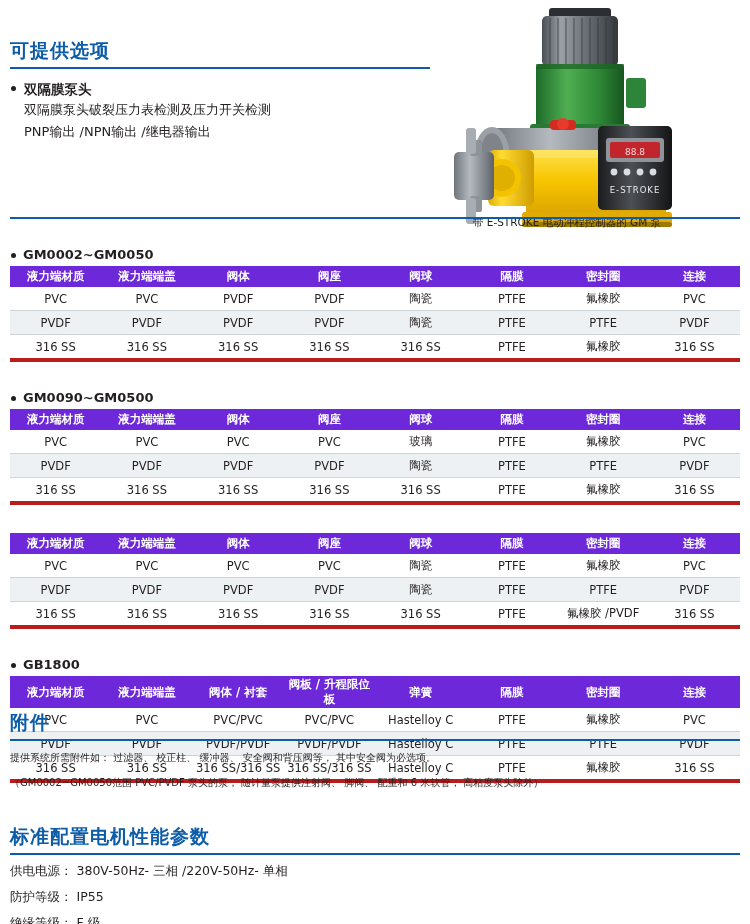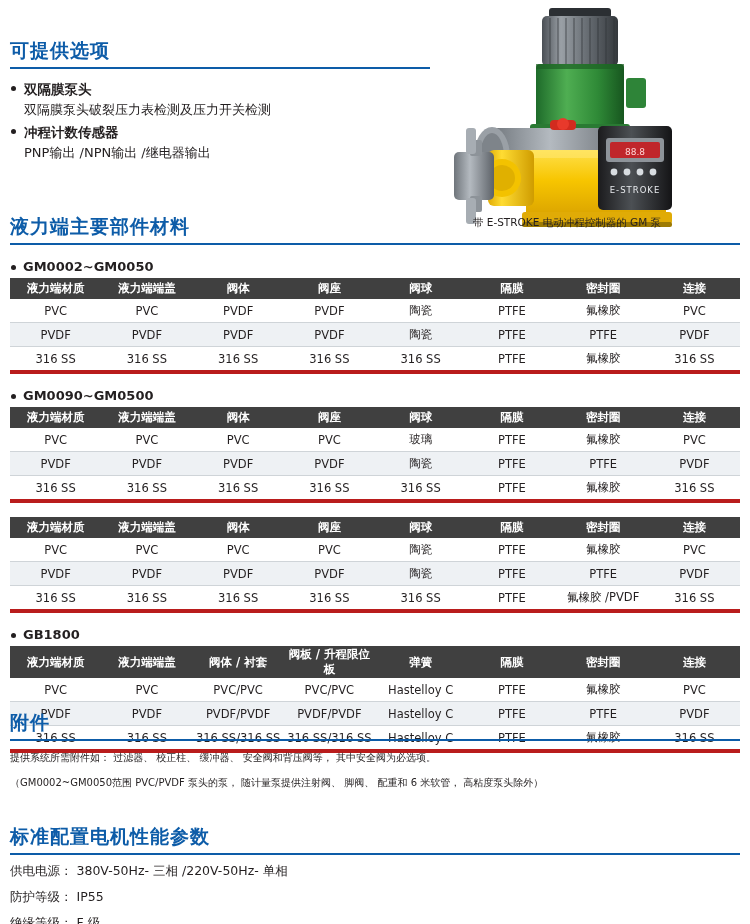--- a/index.html
+++ b/index.html
@@ -182,7 +182,6 @@
         <div class="opt-sub">双隔膜泵头破裂压力表检测及压力开关检测</div>
       </li>
       <li class="opt-item">
-        <div class="opt-head">冲程计数传感器</div>
         <div class="opt-sub">PNP输出 /NPN输出 /继电器输出</div>
       </li>
     </ul>

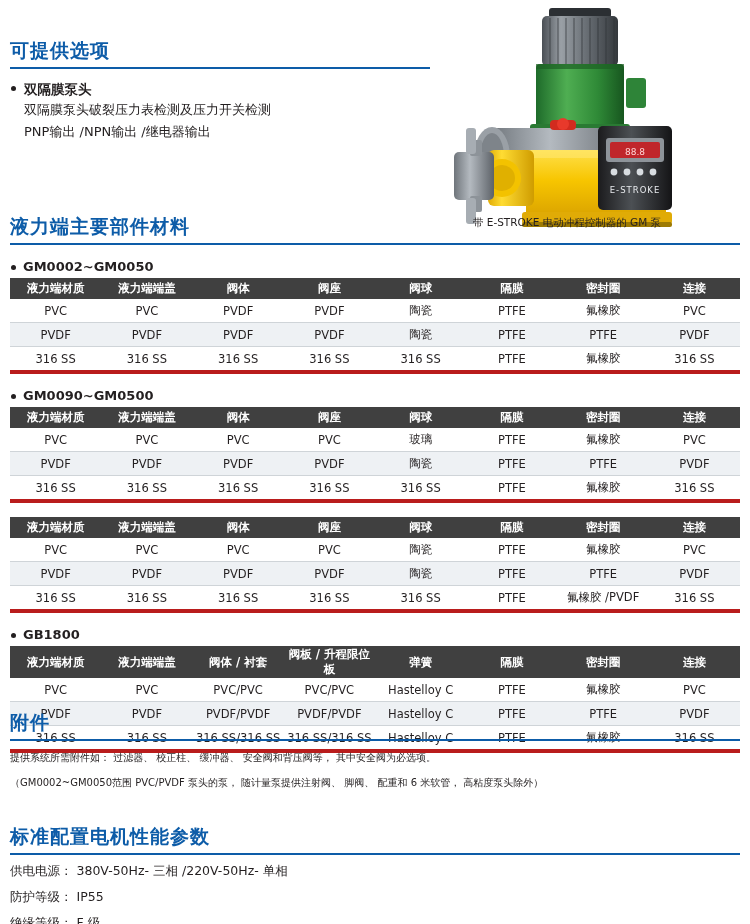--- a/index.html
+++ b/index.html
@@ -282,7 +282,6 @@
   <div class="pump-caption">带 E-STROKE 电动冲程控制器的 GM 泵</div>
 
   <div class="materials">
-    <div class="section-title">液力端主要部件材料</div>
     <div class="rule"></div>
 
     <div class="grp">

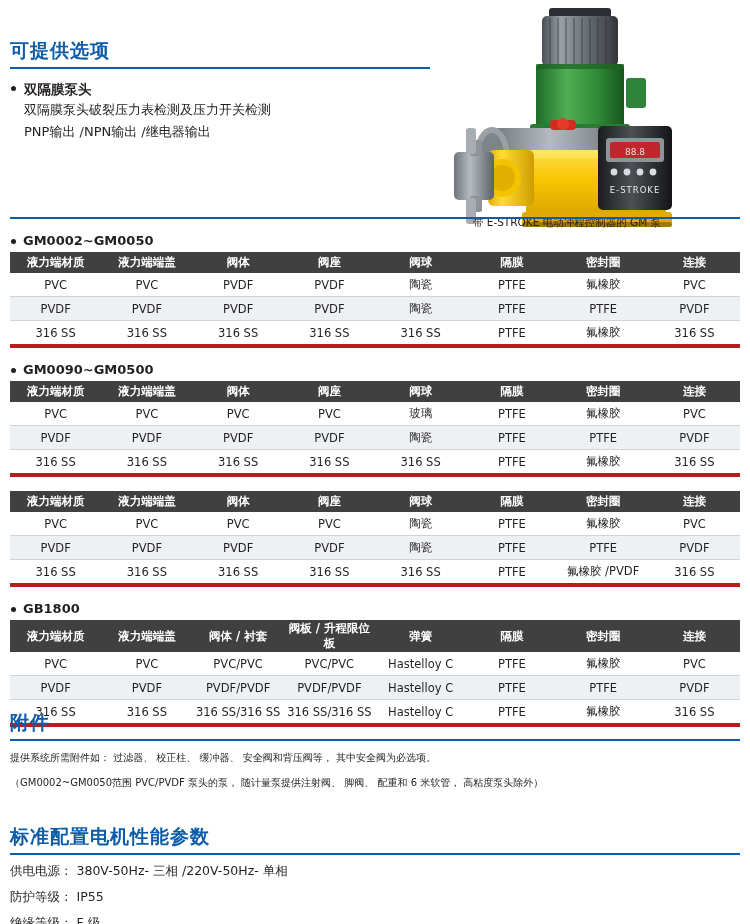--- a/index.html
+++ b/index.html
@@ -95,7 +95,7 @@
     width: 730px;
   }
   .grp {
-    margin-top: 14px;
+    margin-top: 28px;
   }
   .grp-title {
     font-size: 13px;

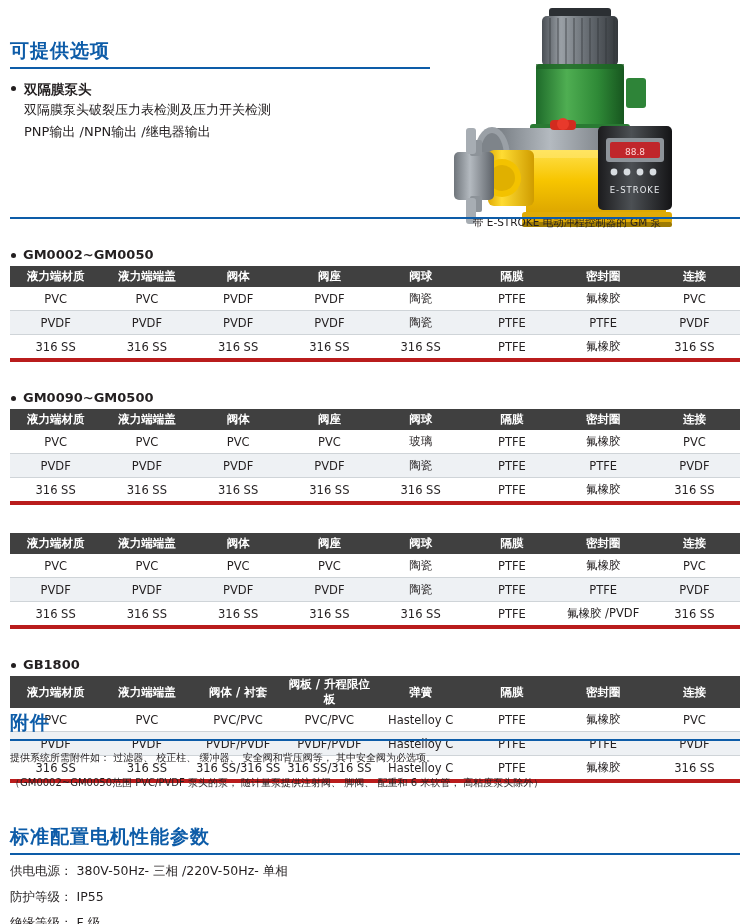--- a/index.html
+++ b/index.html
@@ -121,7 +121,7 @@
     table-layout: fixed;
   }
   table.mat th {
-    background: #404040;
+    background: #6d28d9;
     color: #ffffff;
     font-weight: bold;
     height: 19px;

